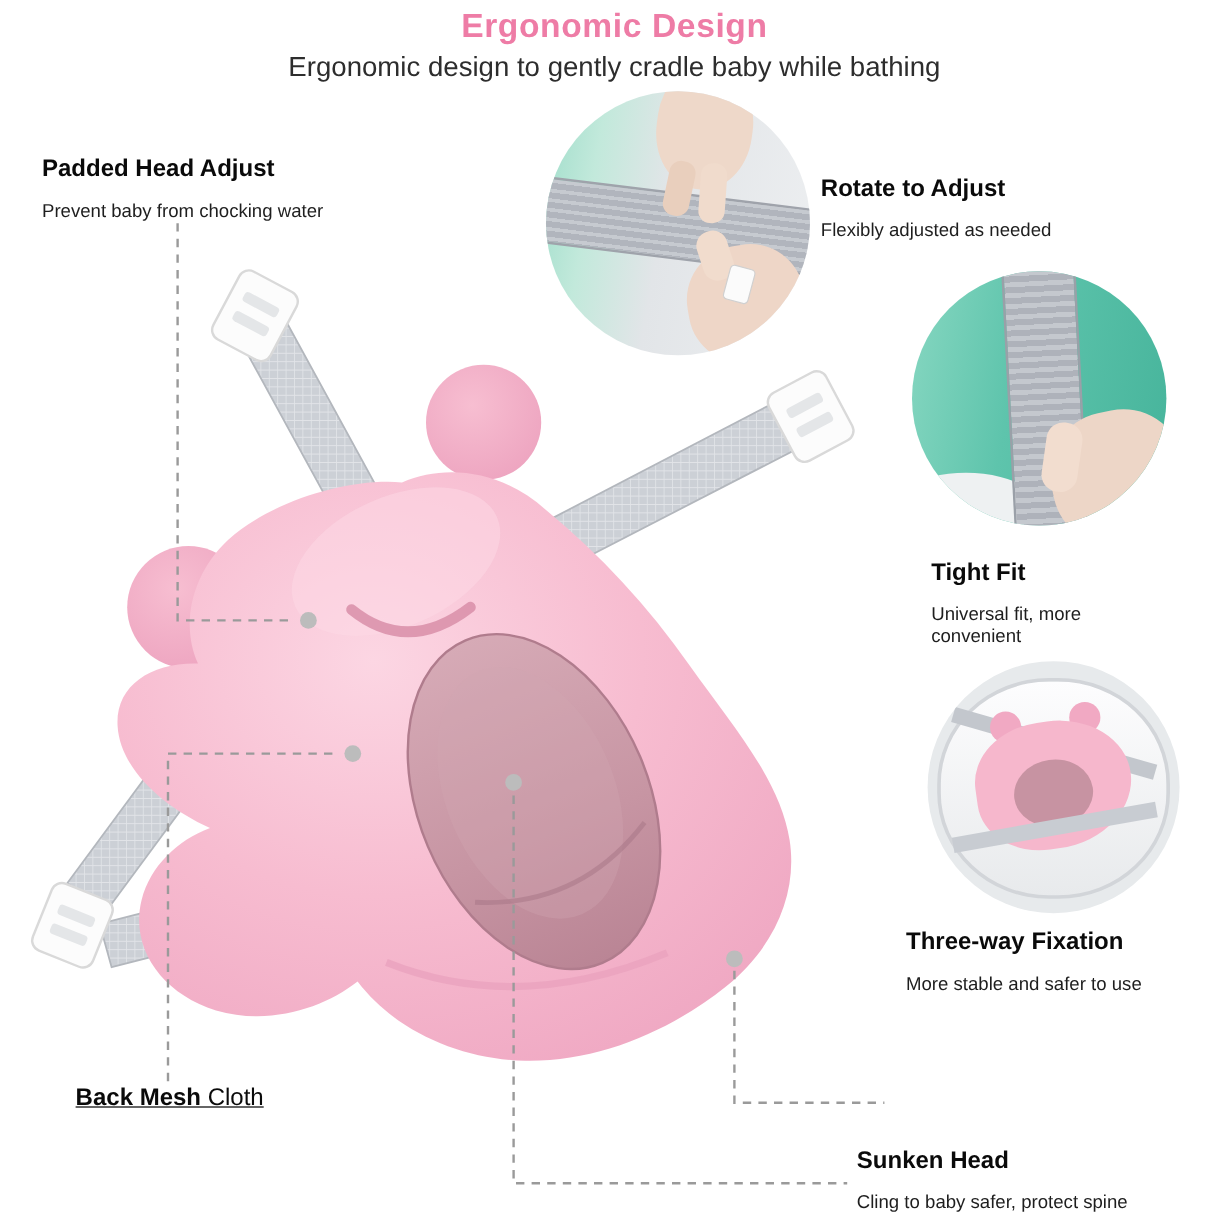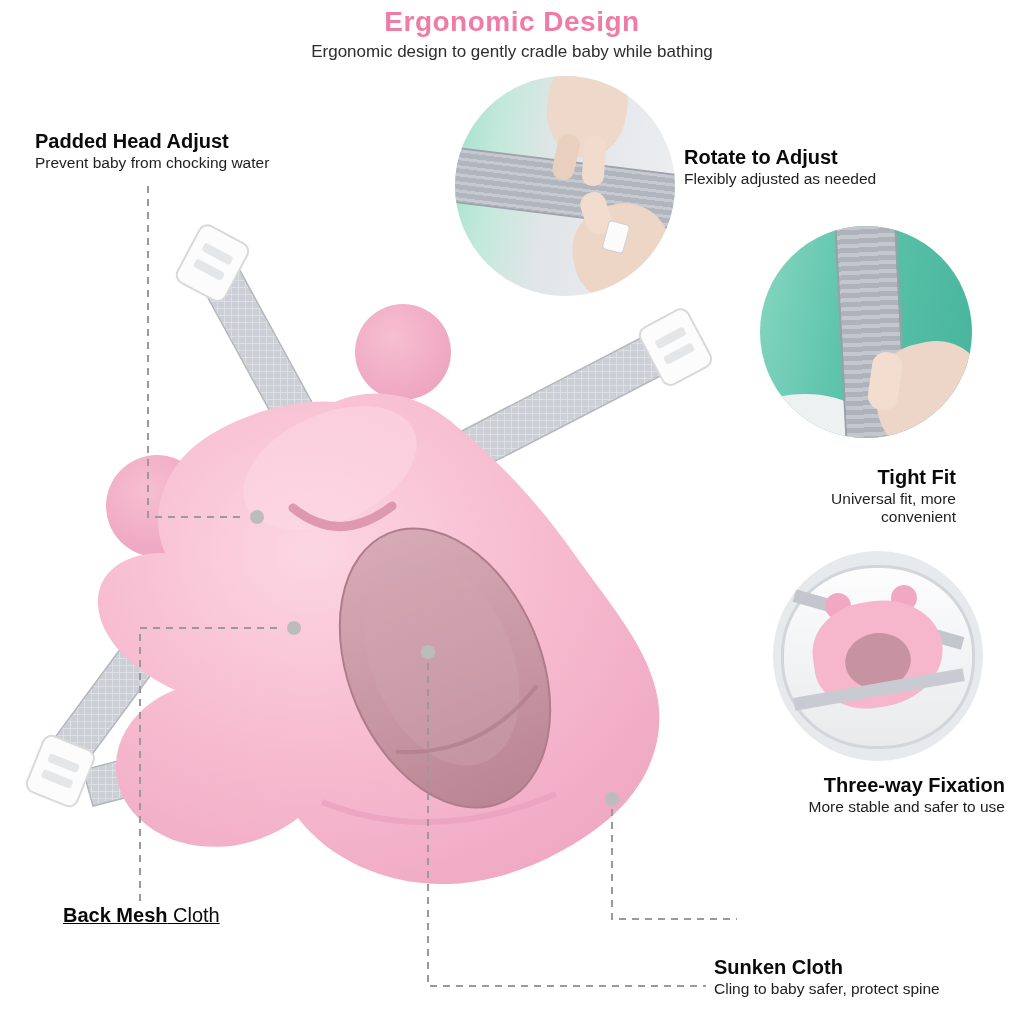--- a/index.html
+++ b/index.html
@@ -10,7 +10,7 @@
   .title { position:absolute; top:6px; left:0; width:100%; text-align:center;
            font-size:28px; font-weight:bold; color:#ee7ca6; letter-spacing:0.5px; }
   .subtitle { position:absolute; top:42px; left:0; width:100%; text-align:center;
-              font-size:17px; color:#2d2d2d; }
+              font-size:23px; color:#2d2d2d; }
 
   .callout { position:absolute; }
   .callout .c-title { font-size:20px; font-weight:bold; color:#0a0a0a; }

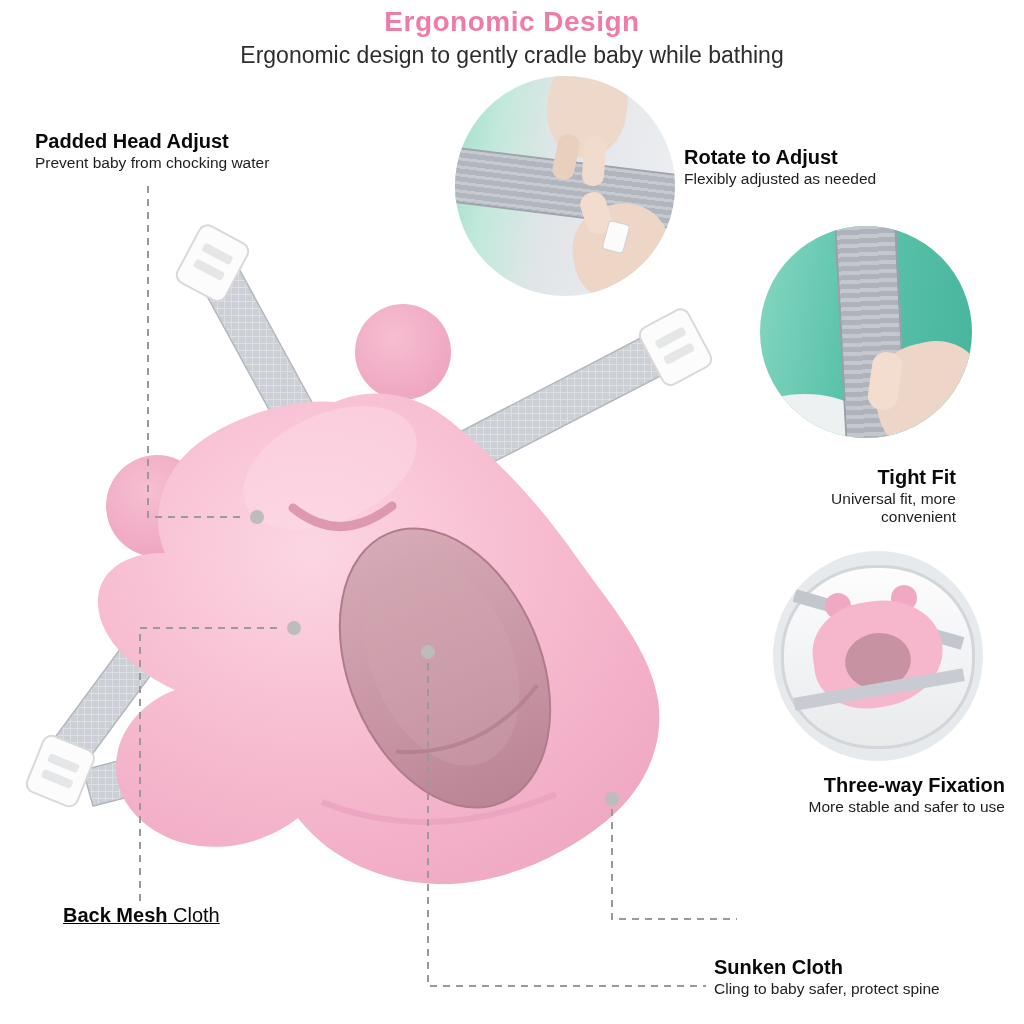--- a/index.html
+++ b/index.html
@@ -14,7 +14,7 @@
 
   .callout { position:absolute; }
   .callout .c-title { font-size:20px; font-weight:bold; color:#0a0a0a; }
-  .callout .c-desc  { font-size:15.5px; color:#1e1e1e; margin-top:1px; }
+  .callout .c-desc  { font-size:15.5px; color:#1e1e1e; margin-top:15px; }
   .callout .c-reg   { font-size:20px; font-weight:normal; color:#0a0a0a; }
   .center { text-align:right; }
 

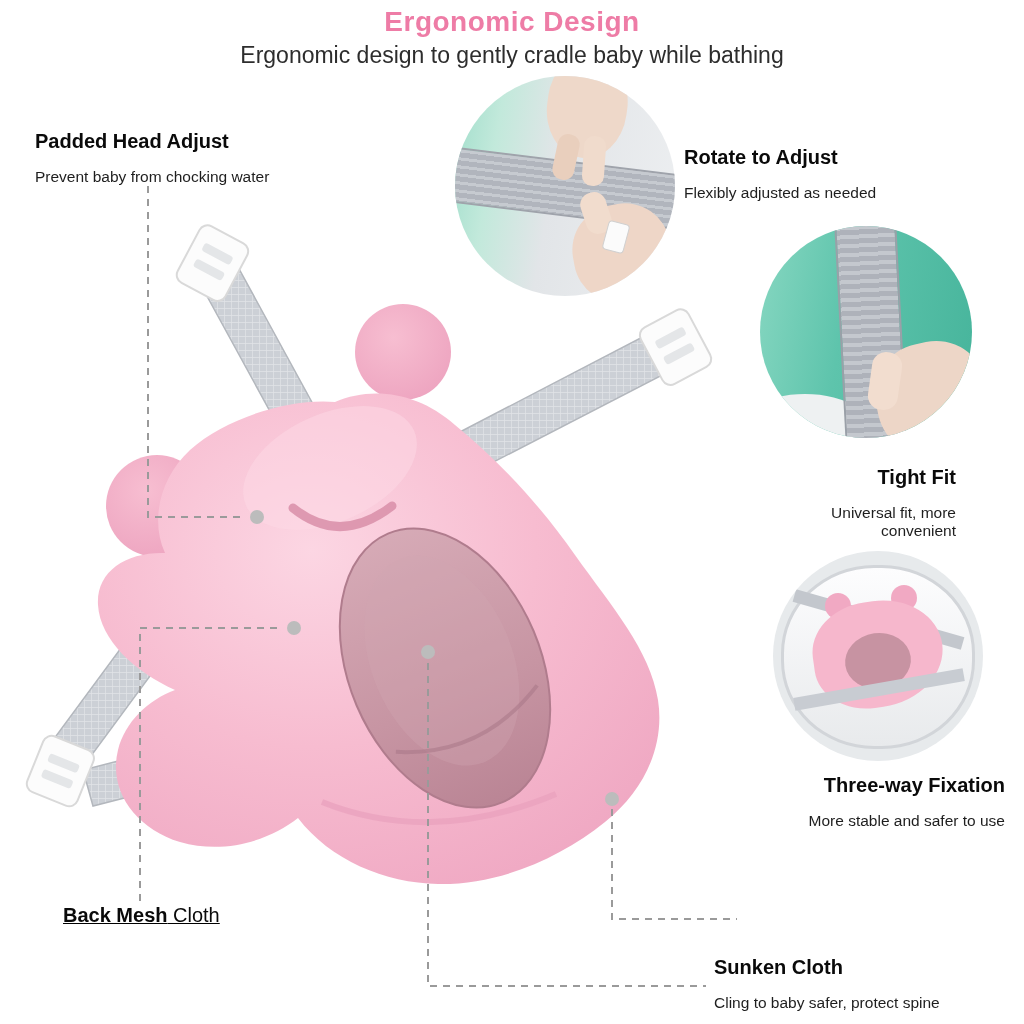--- a/index.html
+++ b/index.html
@@ -16,7 +16,7 @@
   .callout .c-title { font-size:20px; font-weight:bold; color:#0a0a0a; }
   .callout .c-desc  { font-size:15.5px; color:#1e1e1e; margin-top:15px; }
   .callout .c-reg   { font-size:20px; font-weight:normal; color:#0a0a0a; }
-  .center { text-align:right; }
+  .center { text-align:left; }
 
   .inset { position:absolute; border-radius:50%; overflow:hidden; }
   .inset > div { position:absolute; }

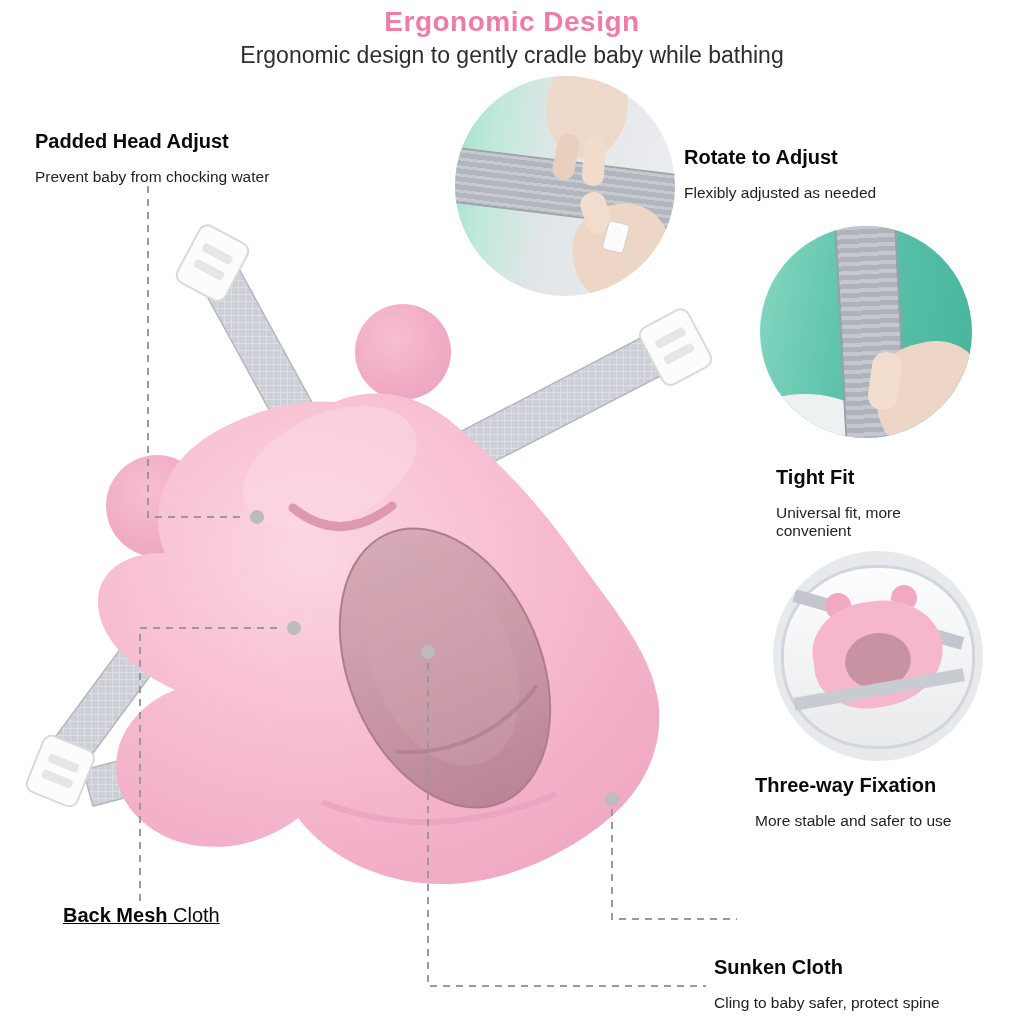--- a/index.html
+++ b/index.html
@@ -202,7 +202,7 @@
 
 
   <div class="callout" style="left:714px; top:956px;">
-    <div class="c-title">Sunken Cloth</div>
+    <div class="c-title">Sunken Head</div>
     <div class="c-desc">Cling to baby safer, protect spine</div>
   </div>
 

